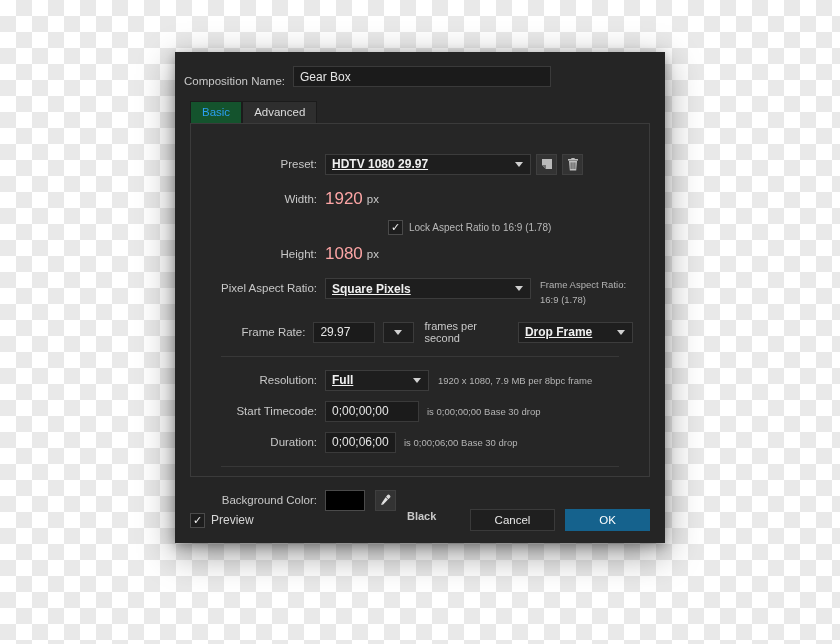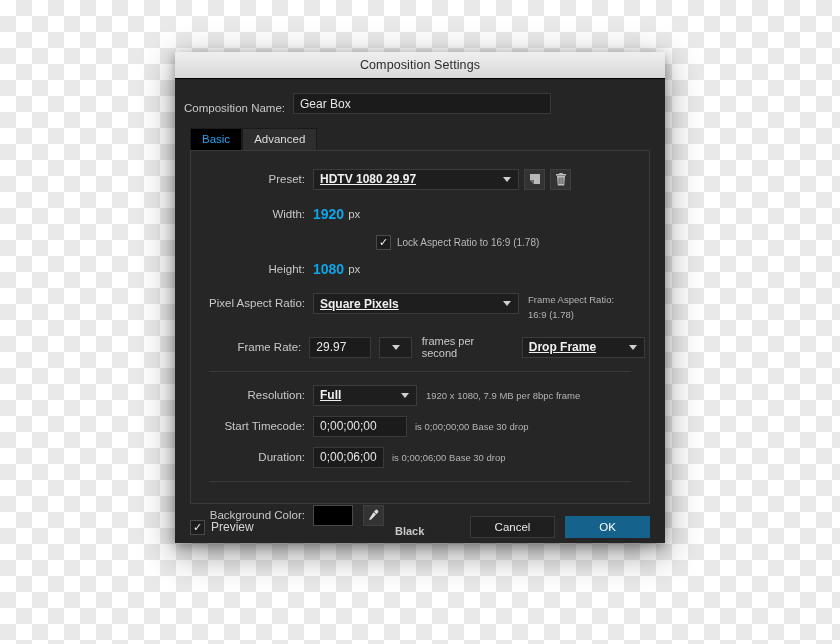--- a/index.html
+++ b/index.html
@@ -273,9 +273,6 @@
 
 <div id="dialog">
 
-  <div class="titlebar">
-    <span class="titlebar-title">Composition Settings</span>
-  </div>
 
   <div class="dialog-body">
 

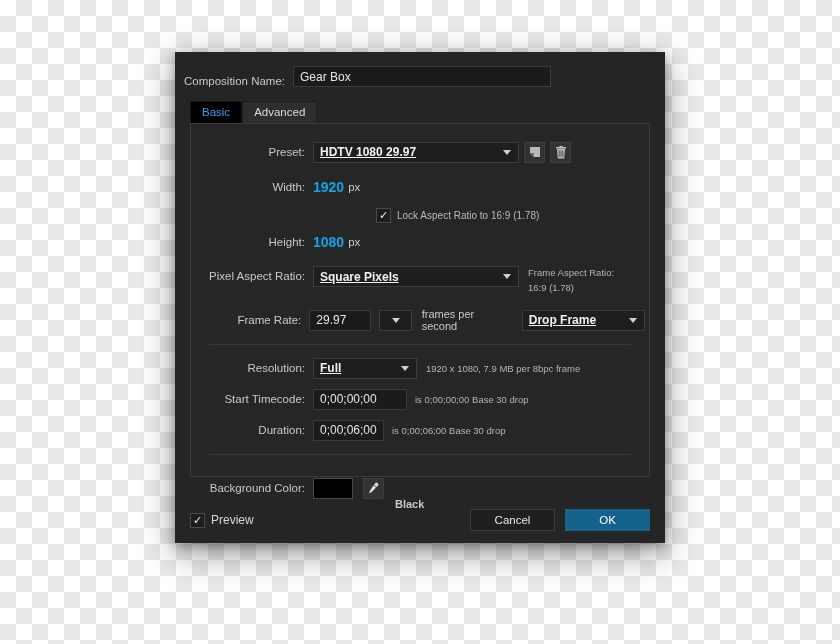--- a/index.html
+++ b/index.html
@@ -114,7 +114,7 @@
   }
   .tab.active {
     color: #2b9ff0;
-    background: #000000;
+    background: #14532d;
   }
 
   

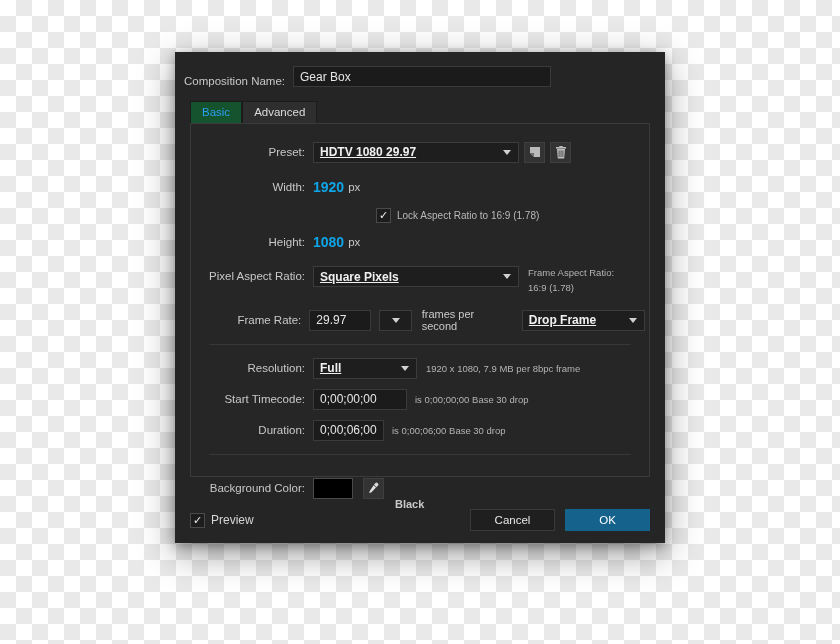--- a/index.html
+++ b/index.html
@@ -124,7 +124,7 @@
     background: #262626;
     height: 354px;
     box-sizing: border-box;
-    padding: 4px;
+    padding: 16px;
   }
 
   .row {

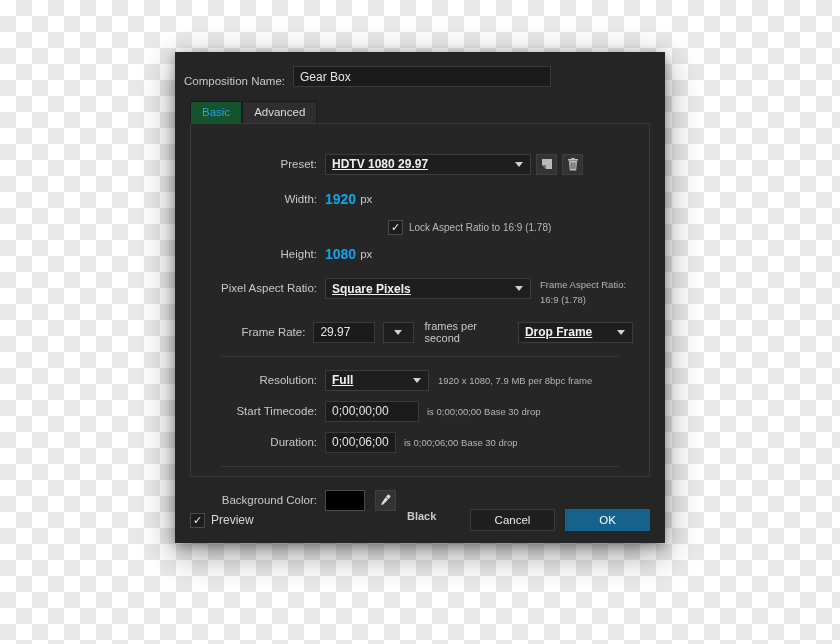--- a/index.html
+++ b/index.html
@@ -142,9 +142,9 @@
     white-space: nowrap;
   }
   .val-blue {
-    color: #0ea5e9;
-    font-size: 14px;
-    font-weight: bold;
+    color: #fca5a5;
+    font-size: 17px;
+    font-weight: normal;
   }
   .unit {
     color: #c9c9c9;

